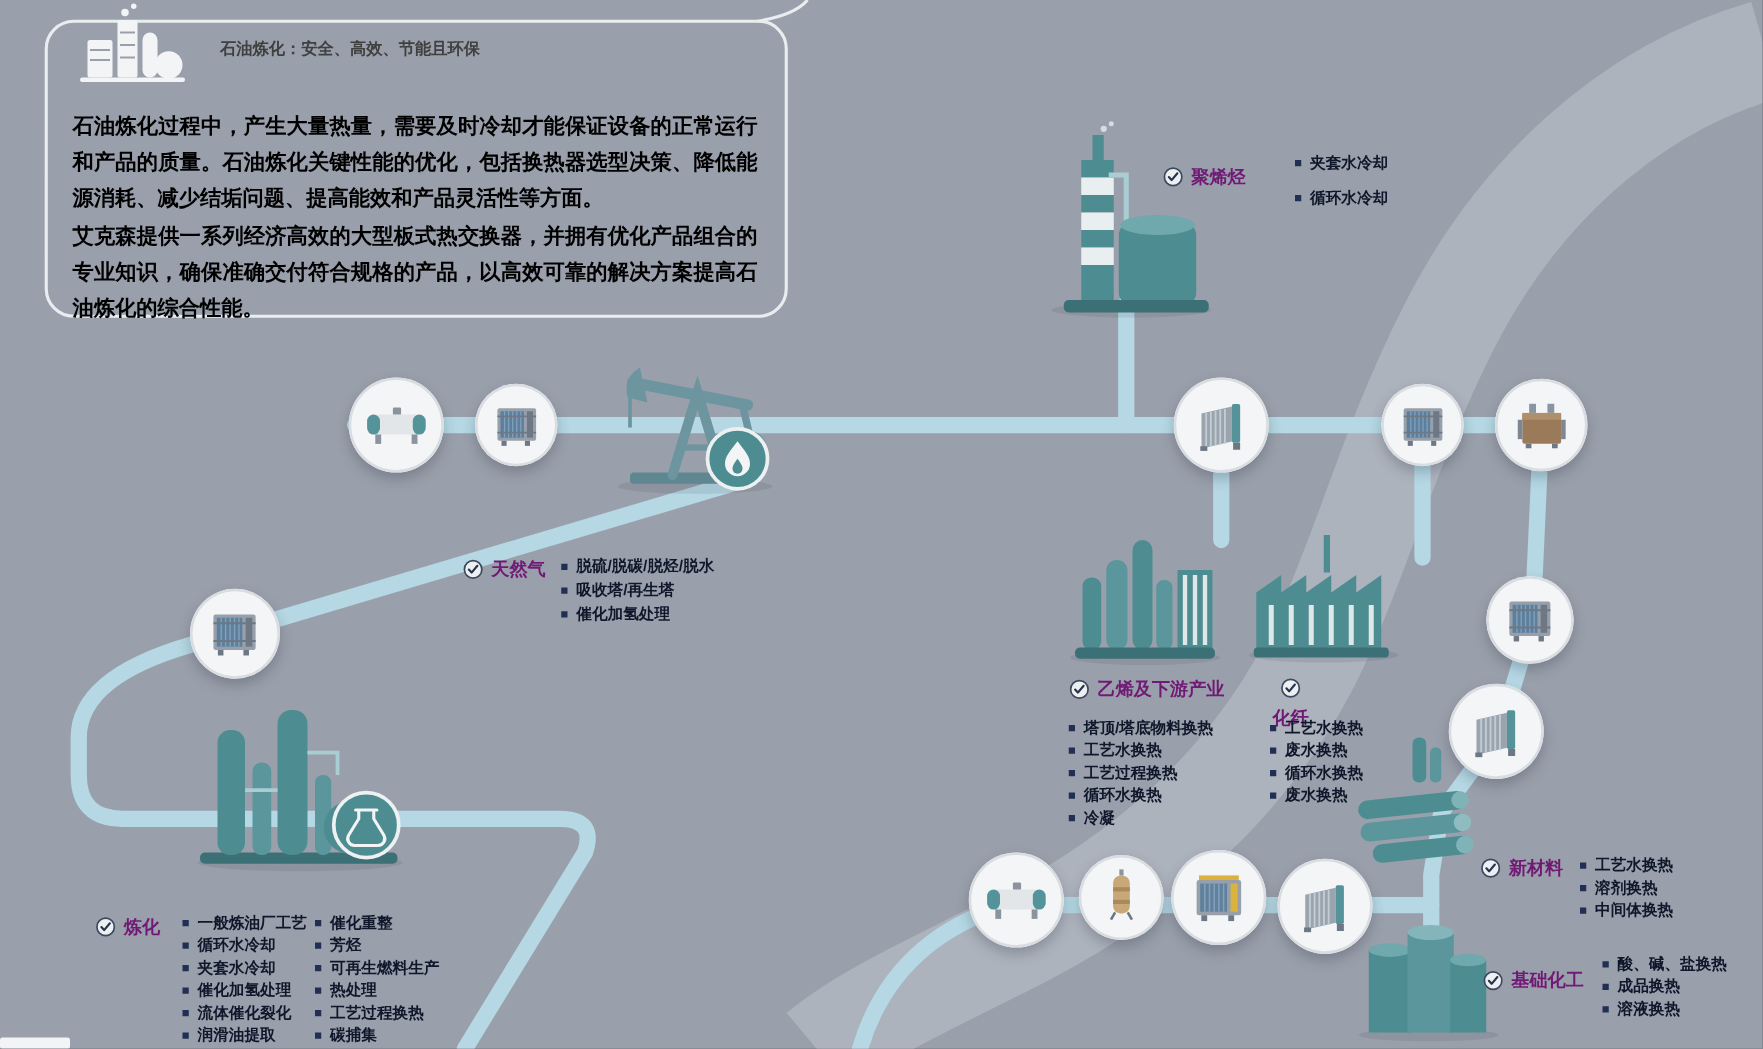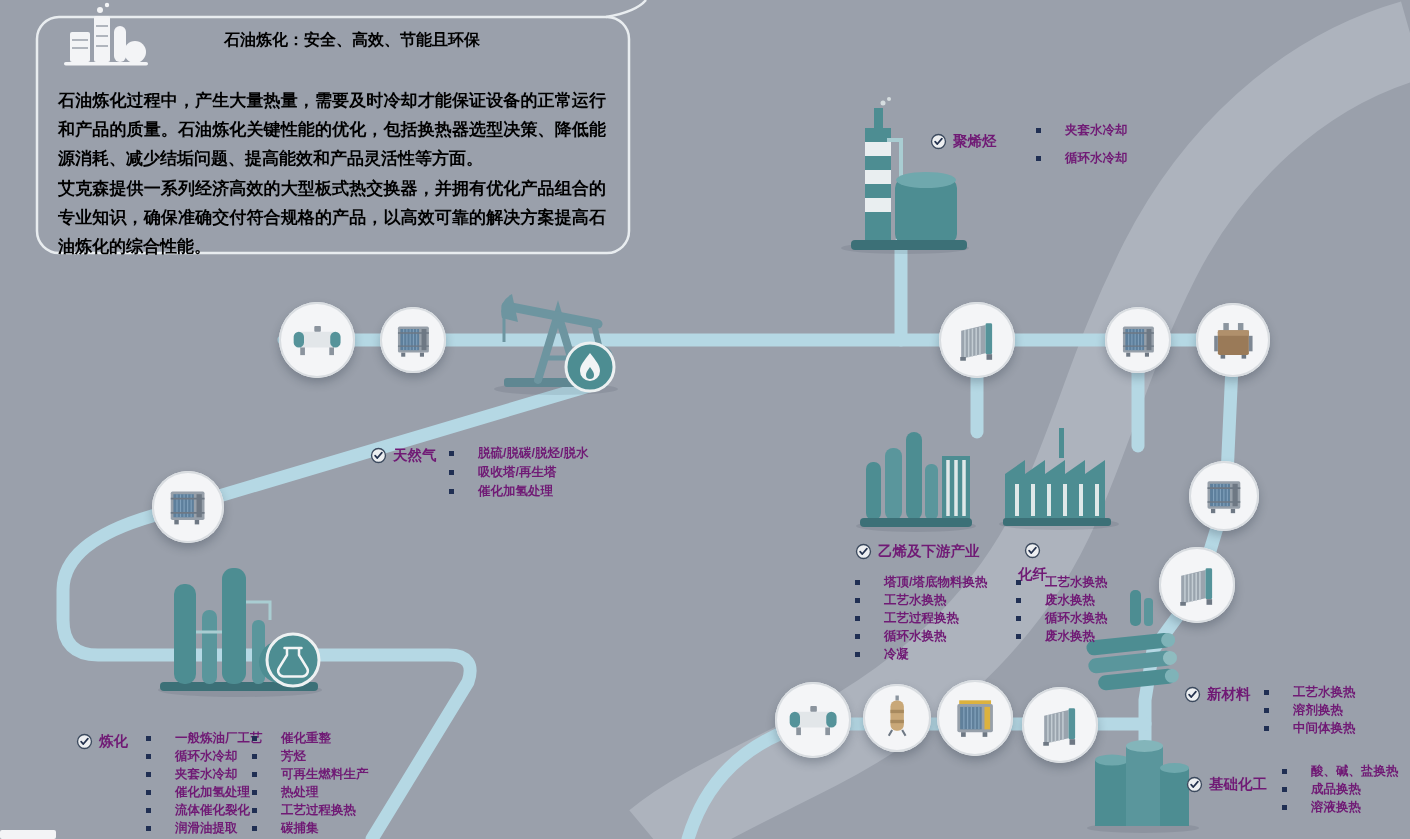--- a/index.html
+++ b/index.html
@@ -13,7 +13,7 @@
   
   .header-title{
     position:absolute;left:176px;top:30px;
-    font-size:16px;font-weight:700;color:#000000;white-space:nowrap;margin-left:48px;
+    font-size:13px;font-weight:700;color:#404040;white-space:nowrap;
   }
   .para{
     position:absolute;left:58px;width:548px;

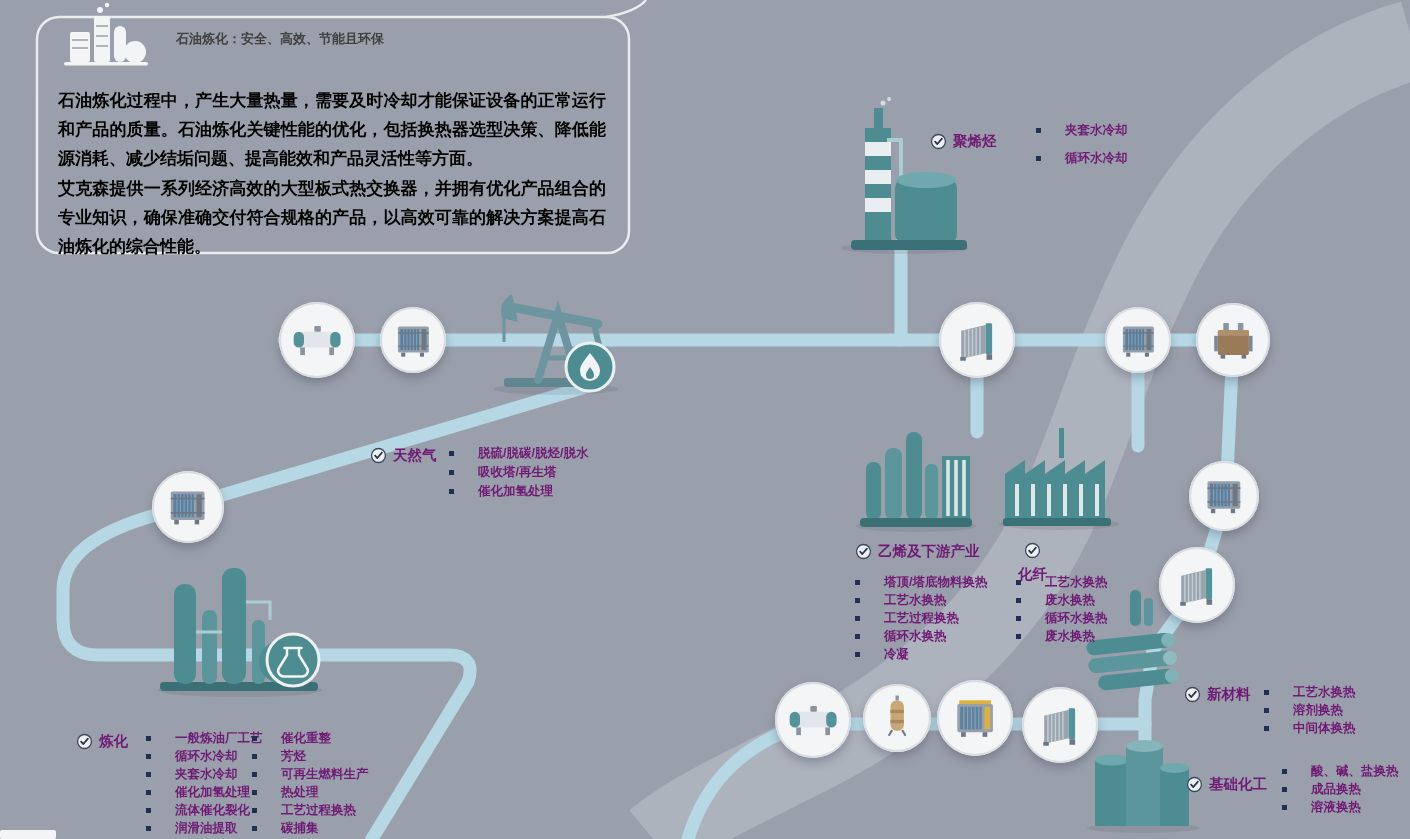--- a/index.html
+++ b/index.html
@@ -28,8 +28,8 @@
   .check{display:inline-flex;width:17px;height:17px;flex:none;}
   .bullets{position:absolute;}
   .bullet{
-    display:flex;align-items:center;gap:24px;white-space:nowrap;
-    font-size:12.5px;font-weight:700;color:#701a75;
+    display:flex;align-items:center;gap:7px;white-space:nowrap;
+    font-size:12.5px;font-weight:700;color:#0f172a;
   }
   .lh18 .bullet{line-height:18px;height:18px;}
   .lh19 .bullet{line-height:19px;height:19px;}

